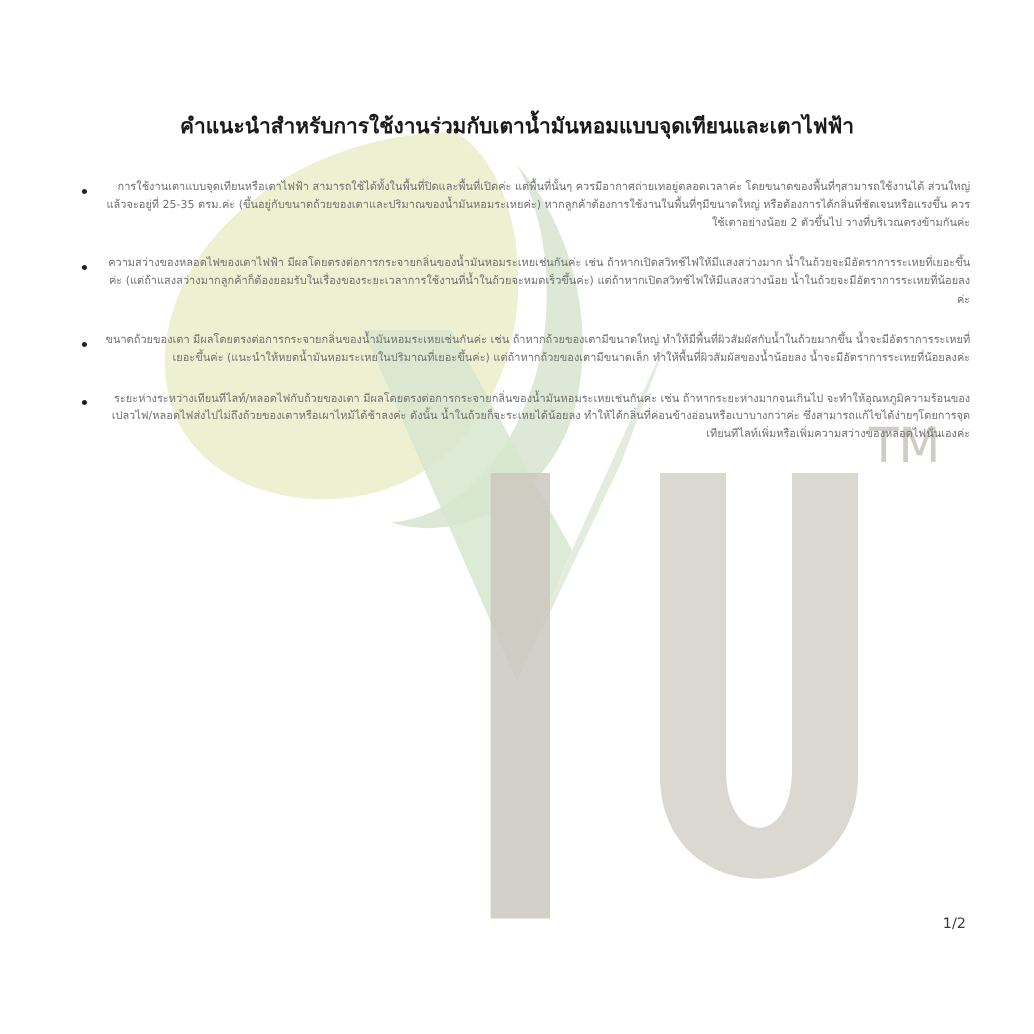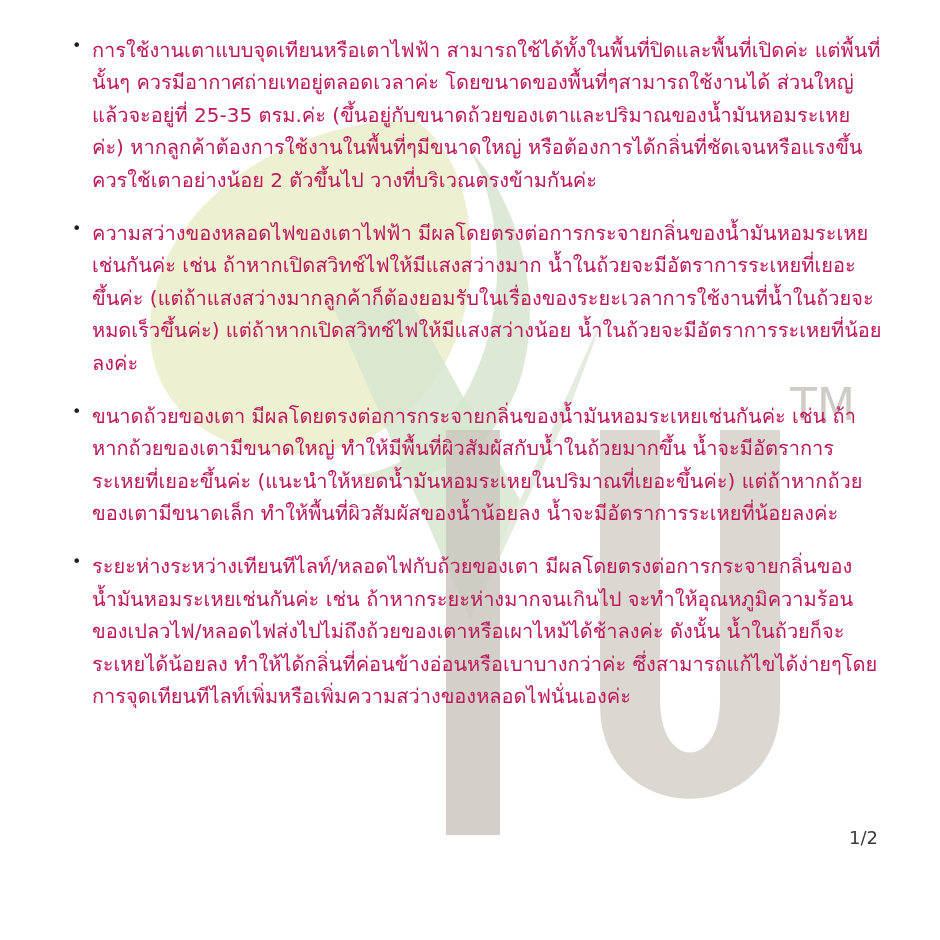--- a/index.html
+++ b/index.html
@@ -105,6 +105,7 @@
   </svg>
 
   <div class="content">
+    <h1 class="doc-title">คำแนะนำสำหรับการใช้งานร่วมกับเตาน้ำมันหอมแบบจุดเทียนและเตาไฟฟ้า</h1>
 
     <ul class="bullet-list">
       <li class="bullet-item">การใช้งานเตาแบบจุดเทียนหรือเตาไฟฟ้า สามารถใช้ได้ทั้งในพื้นที่ปิดและพื้นที่เปิดค่ะ แต่พื้นที่นั้นๆ ควรมีอากาศถ่ายเทอยู่ตลอดเวลาค่ะ โดยขนาดของพื้นที่ๆสามารถใช้งานได้ ส่วนใหญ่แล้วจะอยู่ที่ 25-35 ตรม.ค่ะ (ขึ้นอยู่กับขนาดถ้วยของเตาและปริมาณของน้ำมันหอมระเหยค่ะ) หากลูกค้าต้องการใช้งานในพื้นที่ๆมีขนาดใหญ่ หรือต้องการได้กลิ่นที่ชัดเจนหรือแรงขึ้น ควรใช้เตาอย่างน้อย 2 ตัวขึ้นไป วางที่บริเวณตรงข้ามกันค่ะ</li>

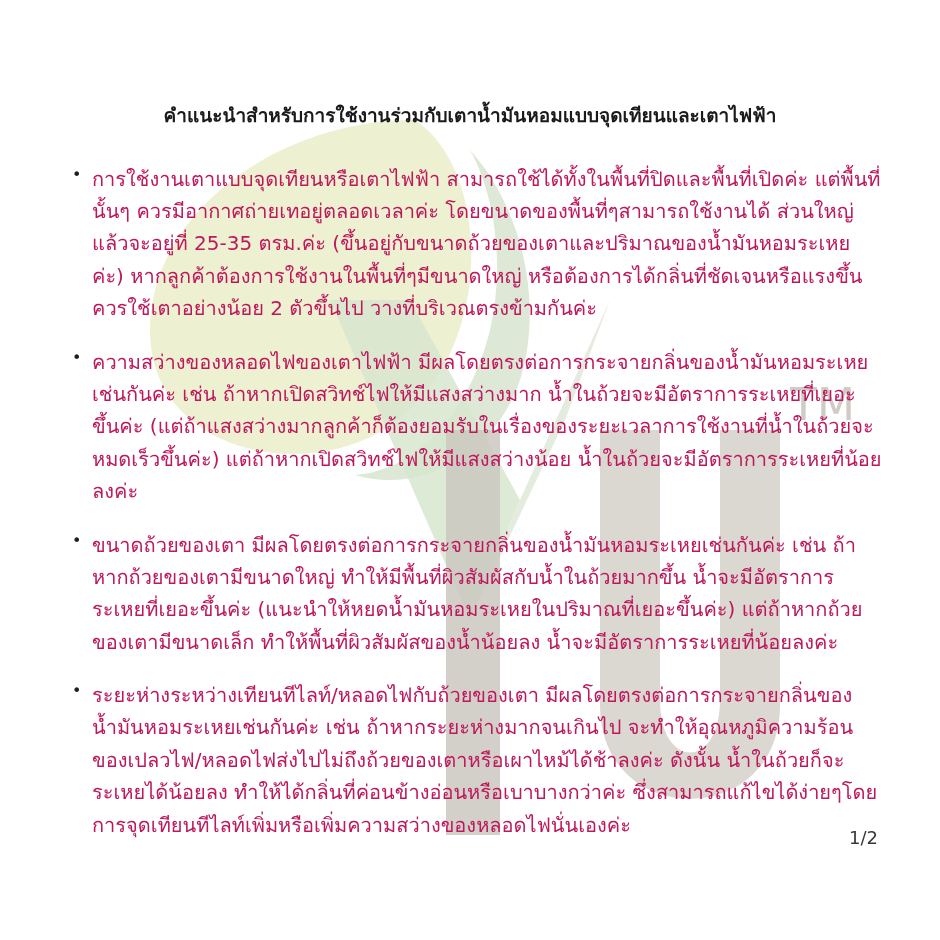--- a/index.html
+++ b/index.html
@@ -57,12 +57,12 @@
 
   .bullet-item {
     position: relative;
-    font-size: 20px;
+    font-size: 10px;
     line-height: 1.62;
-    color: #be185d;
+    color: #737373;
     margin-bottom: 21px;
     padding-left: 22px;
-    text-align: left;
+    text-align: right;
   }
 
   .bullet-item::before {

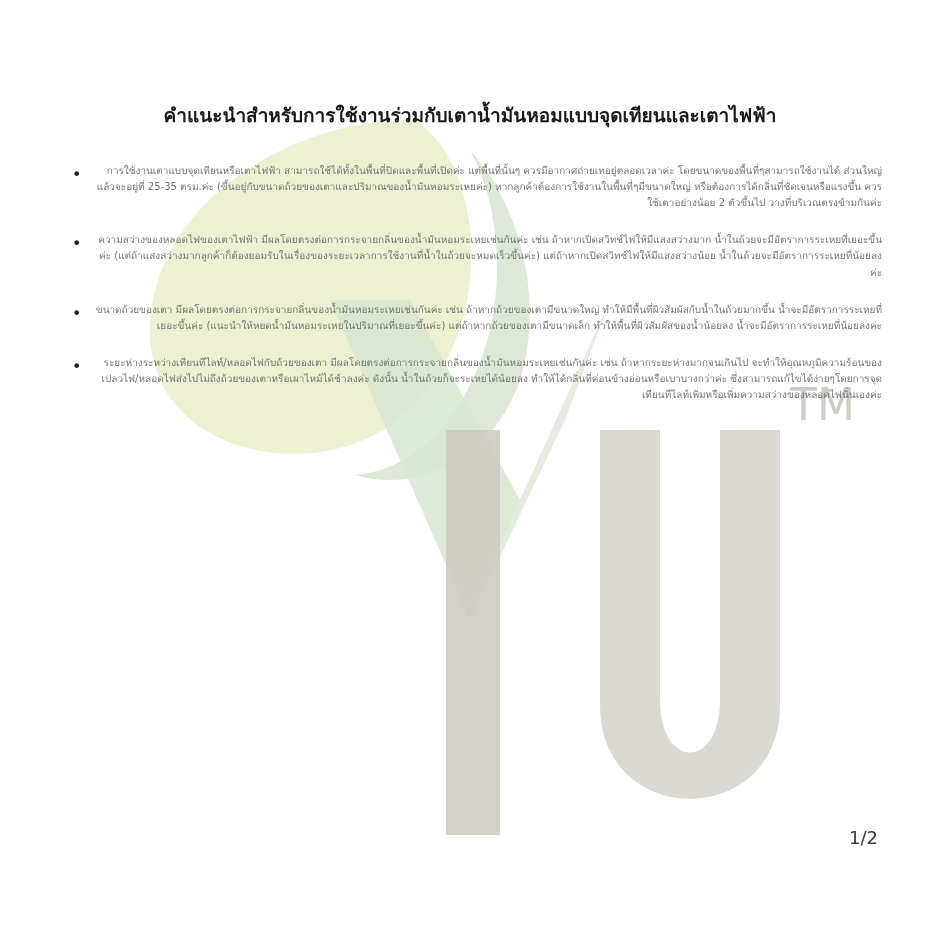--- a/index.html
+++ b/index.html
@@ -78,7 +78,7 @@
     position: absolute;
     right: 62px;
     bottom: 92px;
-    font-size: 18px;
+    font-size: 13px;
     color: #3a3a3a;
     z-index: 3;
   }

